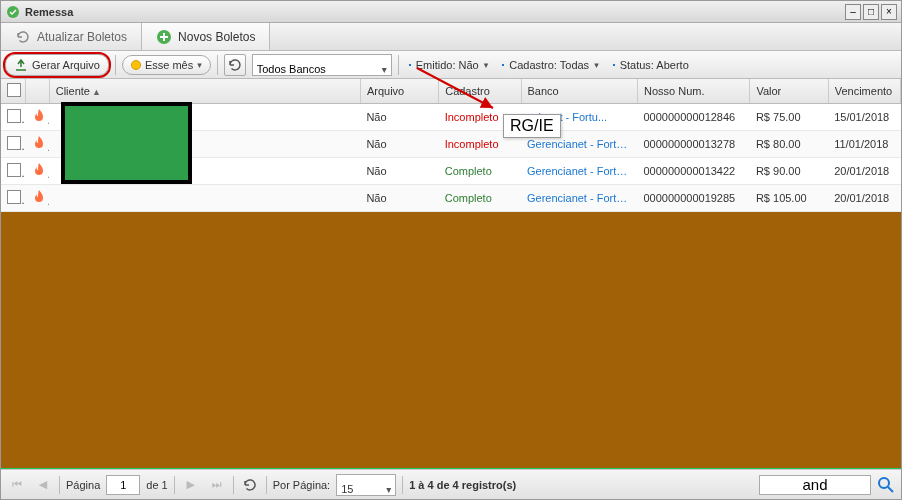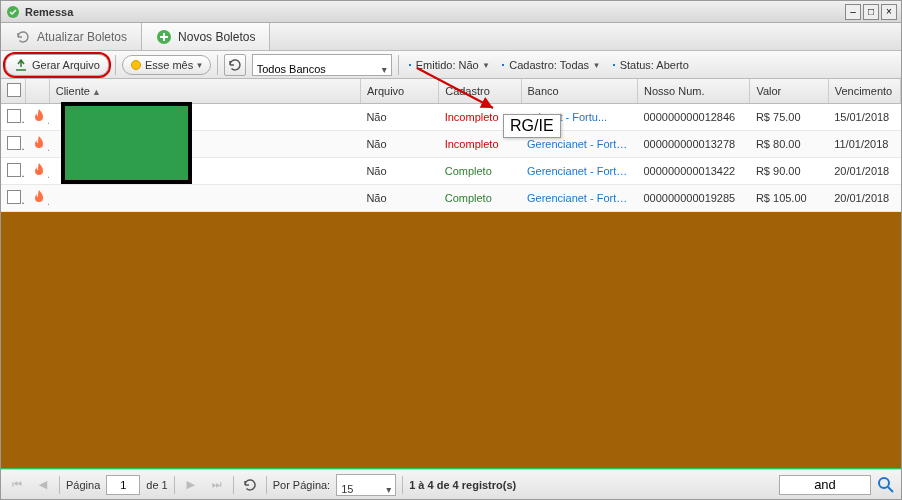--- a/index.html
+++ b/index.html
@@ -64,7 +64,7 @@
 .pager .spacer { flex: 1; }
 .pager .search-combo { height: 20px; border: 1px solid #aaa; background: #fff; font-size: 11px; padding: 0 18px 0 4px; position: relative; display: flex; align-items: center; width: 150px; cursor: pointer;}
 .pager .search-combo::after { content: '▾'; position: absolute; right: 4px; font-size: 10px; color: #555; }
-.pager .search-input { width: 92px; height: 20px; border: 1px solid #aaa; padding: 0 4px; font-size: 13px; margin-left: 43px; }
+.pager .search-input { width: 112px; height: 20px; border: 1px solid #aaa; padding: 0 4px; font-size: 15px; margin-left: 43px; }
 .mag { width: 18px; height: 18px; cursor: pointer; }
 .mag svg { width: 18px; height: 18px; }
 </style>

